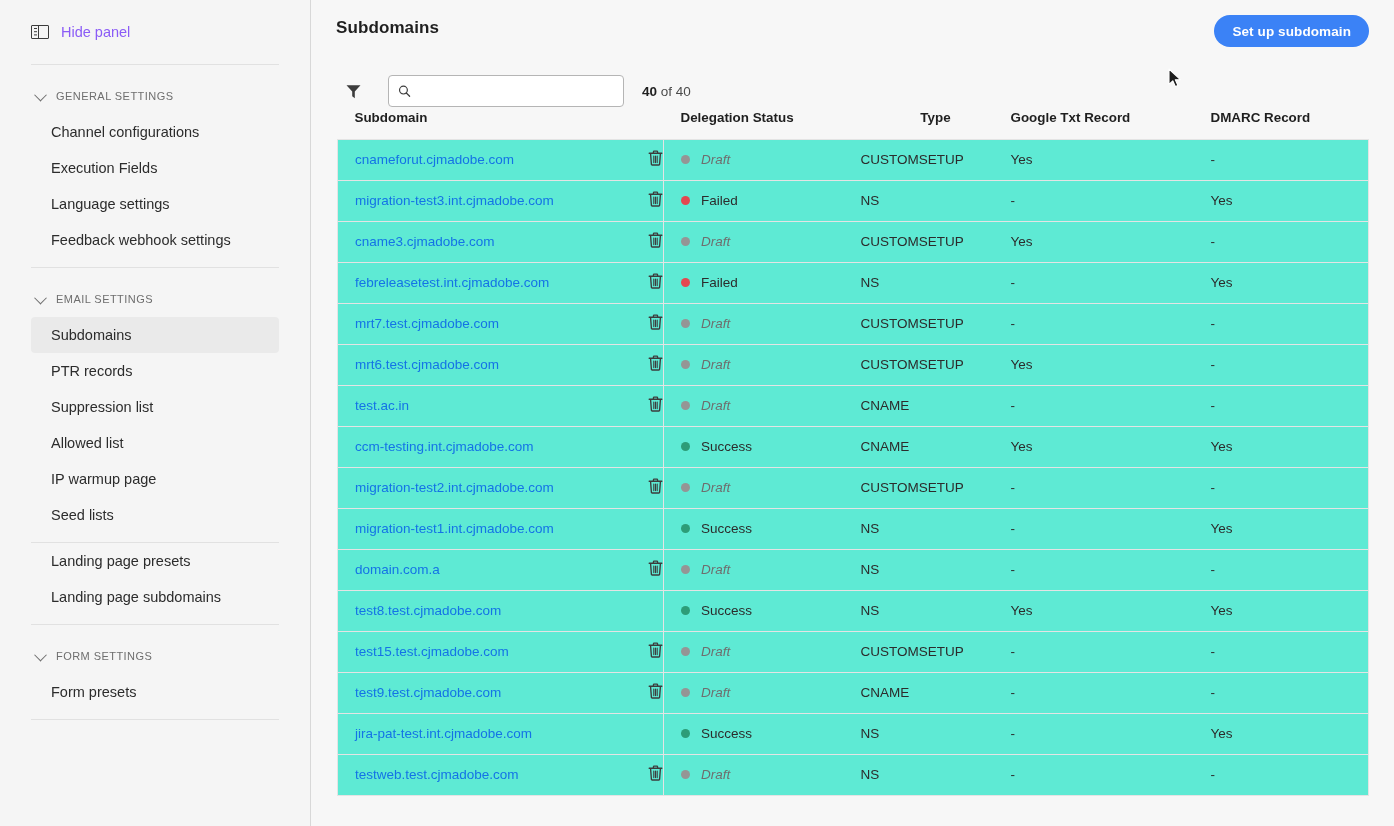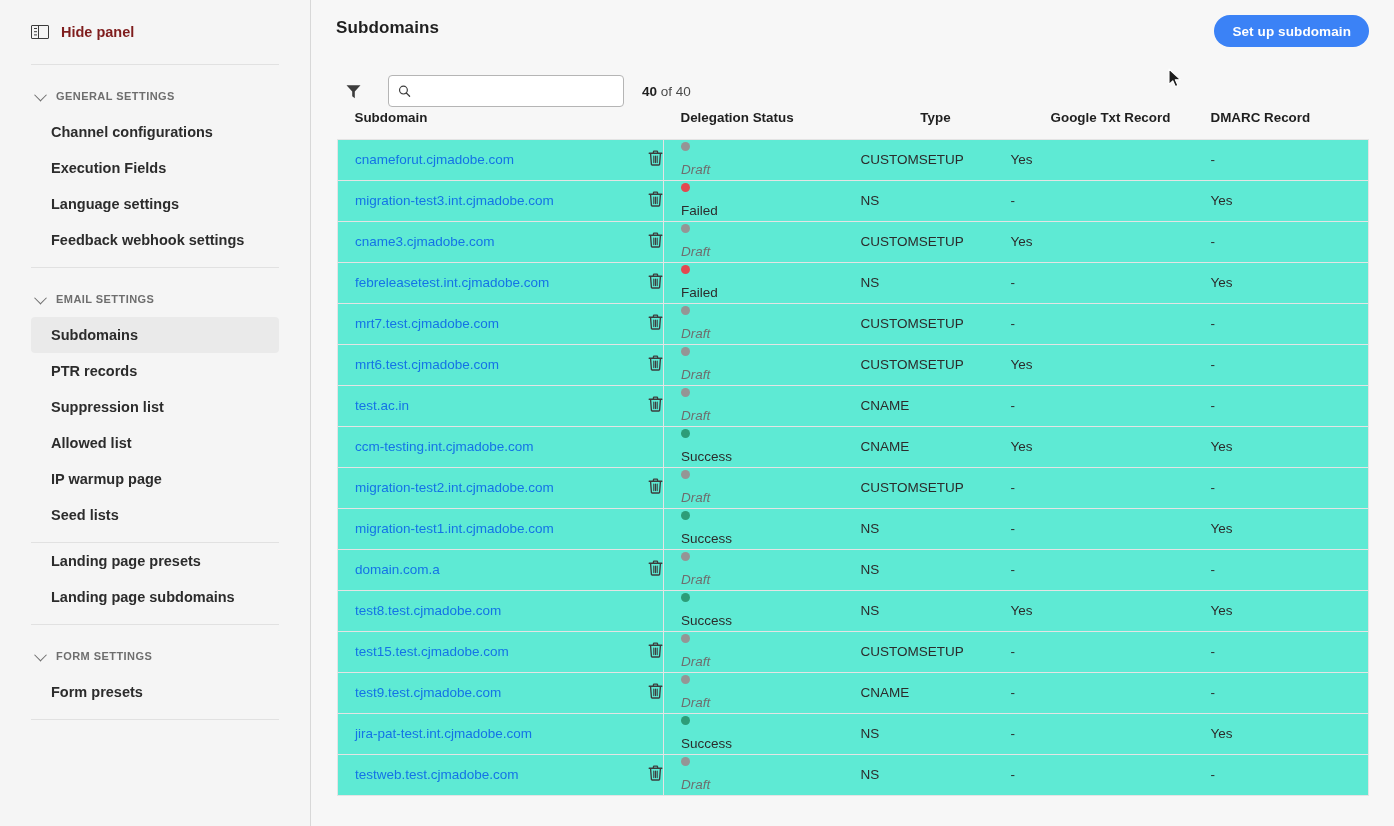--- a/index.html
+++ b/index.html
@@ -27,7 +27,7 @@
     height: 64px; padding: 0 0 0 31px;
     cursor: pointer;
   }
-  .hide-panel .label { font-size: 14.5px; color: #7f1d1d; font-weight: bold; }
+  .hide-panel .label { font-size: 14.5px; color: #8b5cf6; }
   .panel-icon {
     width: 18px; height: 14px;
     border: 1.6px solid #3c3c3c;

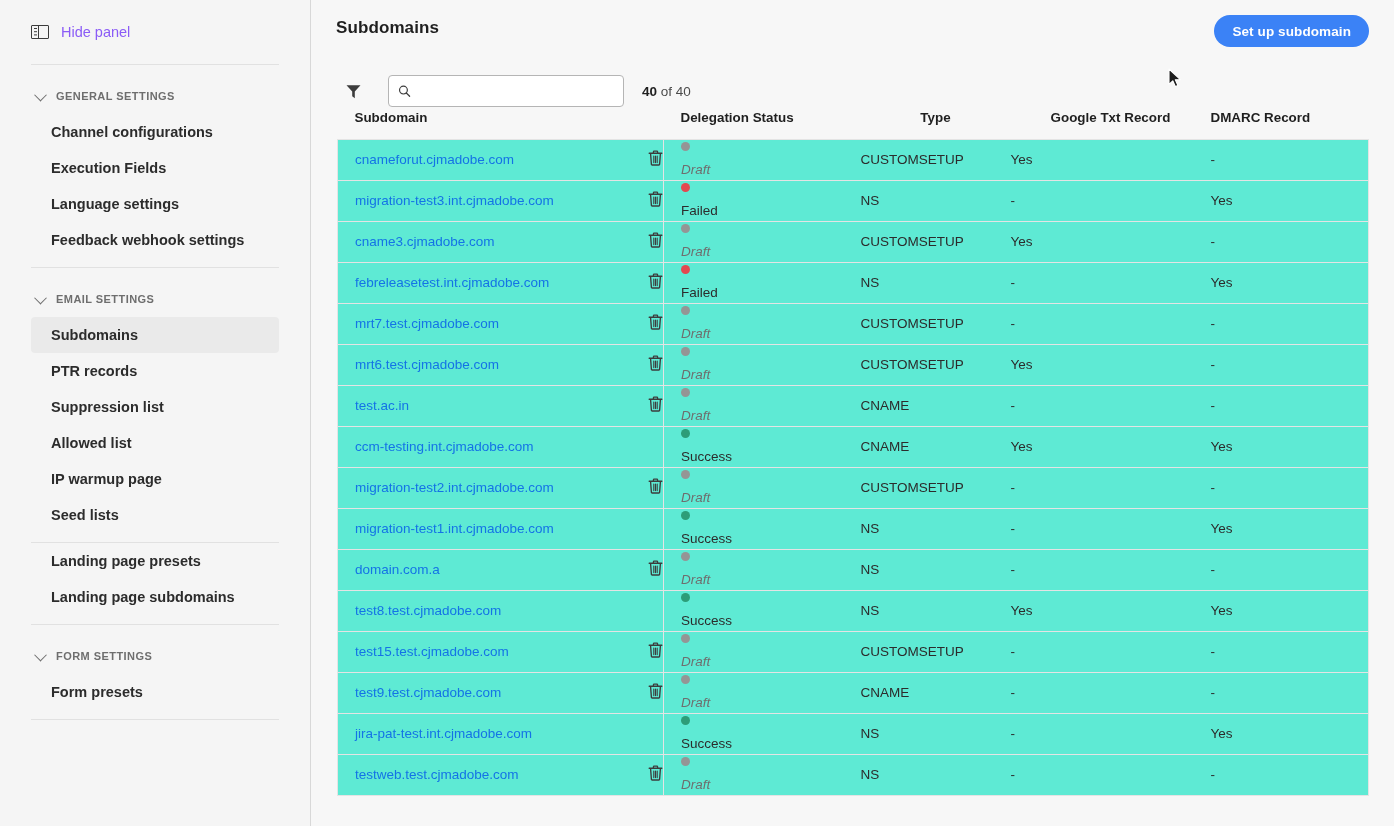--- a/index.html
+++ b/index.html
@@ -47,7 +47,7 @@
     box-shadow: 0 3.2px 0 #3c3c3c, 0 6.4px 0 #3c3c3c;
   }
   .side-divider { height: 1px; background: #e1e1e1; margin: 0 31px; }
-  .side-group { padding: 0; font-weight: bold; }
+  .side-group { padding: 0; }
   .group-header {
     display: flex; align-items: center; gap: 11px;
     height: 36px; padding: 0 0 0 36px;

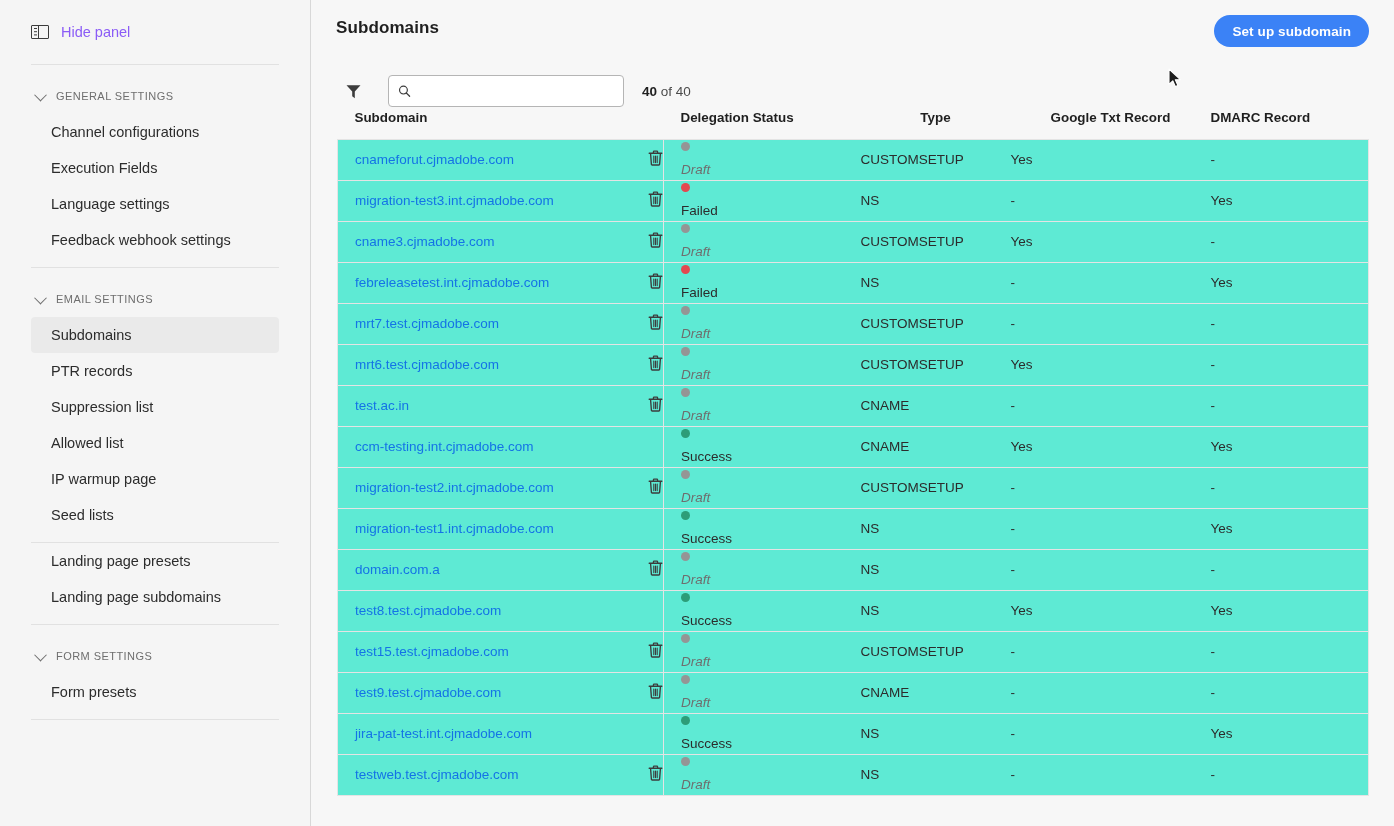--- a/index.html
+++ b/index.html
@@ -137,7 +137,7 @@
   .c-del   { width: 16px; }
   .c-stat  { width: 197px; padding-left: 17px !important; }
   .c-type  { width: 150px; text-align: center; }
-  .c-gtxt  { width: 200px; text-align: center; }
+  .c-gtxt  { width: 200px; }
   .c-dmarc { width: 158px; }
 
   tbody tr { background: #5eead4; height: 41px; }

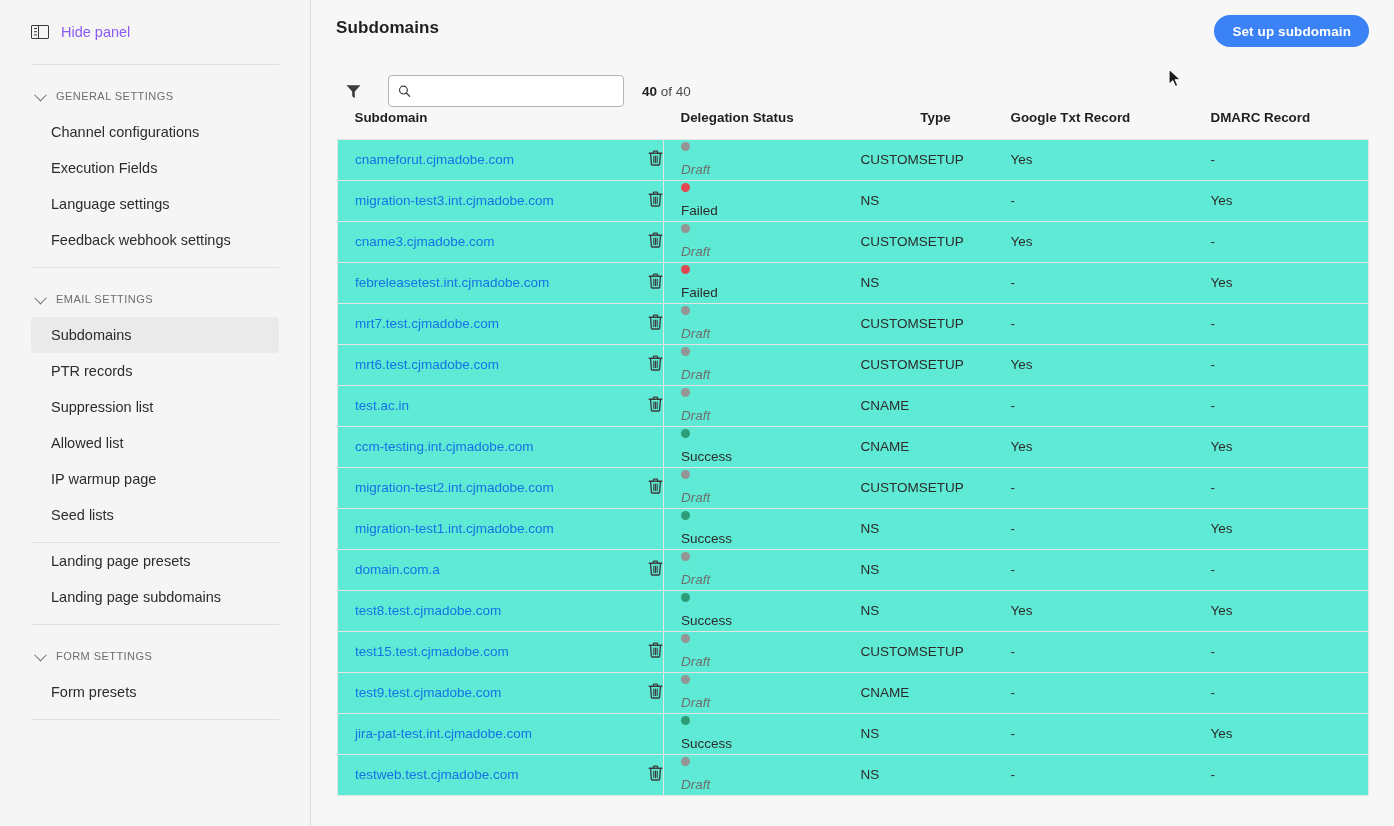--- a/index.html
+++ b/index.html
@@ -158,7 +158,7 @@
 
   .trash { display: inline-block; cursor: pointer; vertical-align: middle; }
 
-  .status { display: flex; gap: 11px; flex-direction: column; }
+  .status { display: flex; align-items: center; gap: 11px; }
   .dot { width: 9px; height: 9px; border-radius: 50%; flex: 0 0 9px; }
   .dot.draft   { background: #959595; }
   .dot.failed  { background: #e34850; }

